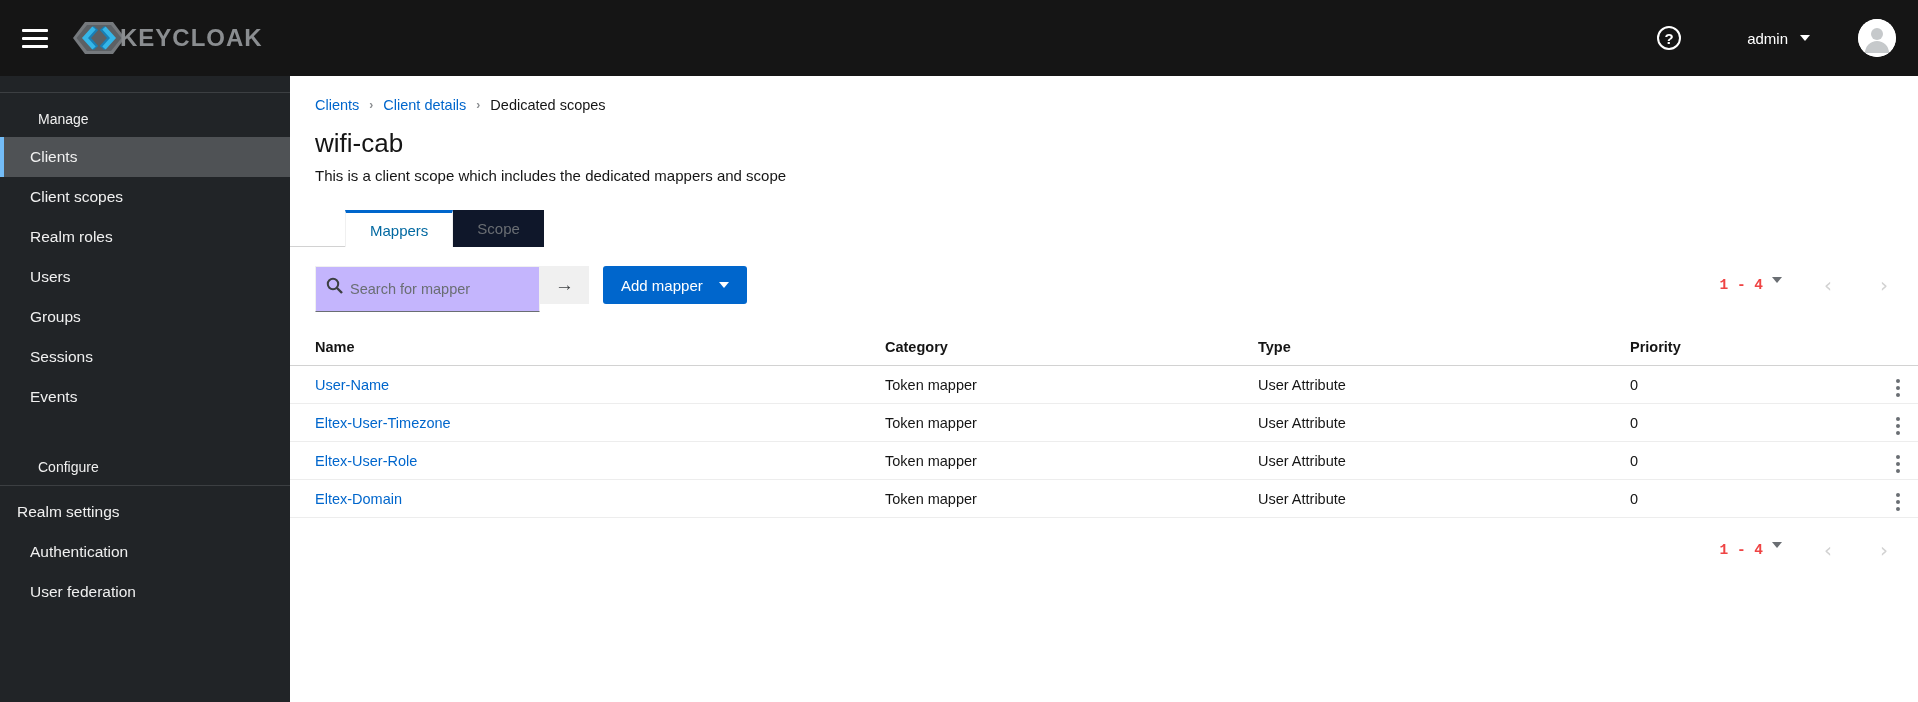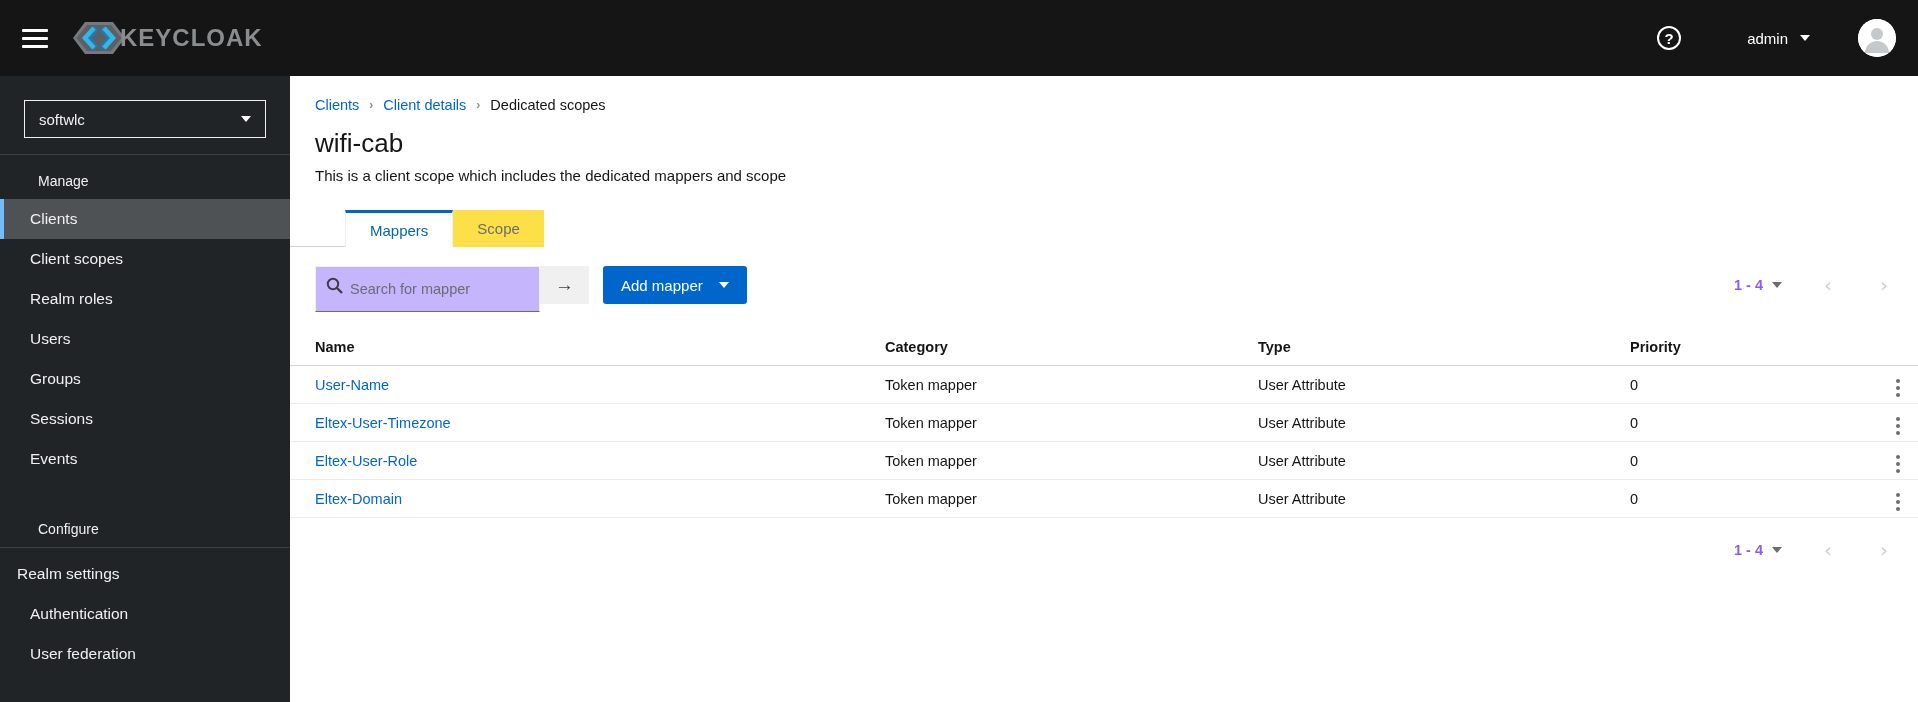--- a/index.html
+++ b/index.html
@@ -134,10 +134,6 @@
 <div class="layout">
 
   <nav class="sidebar">
-    <div class="realm-selector">
-      <span>softwlc</span>
-      <span class="caret"></span>
-    </div>
     <div class="sidebar-divider"></div>
 
     <div class="nav-group-label">Manage</div>

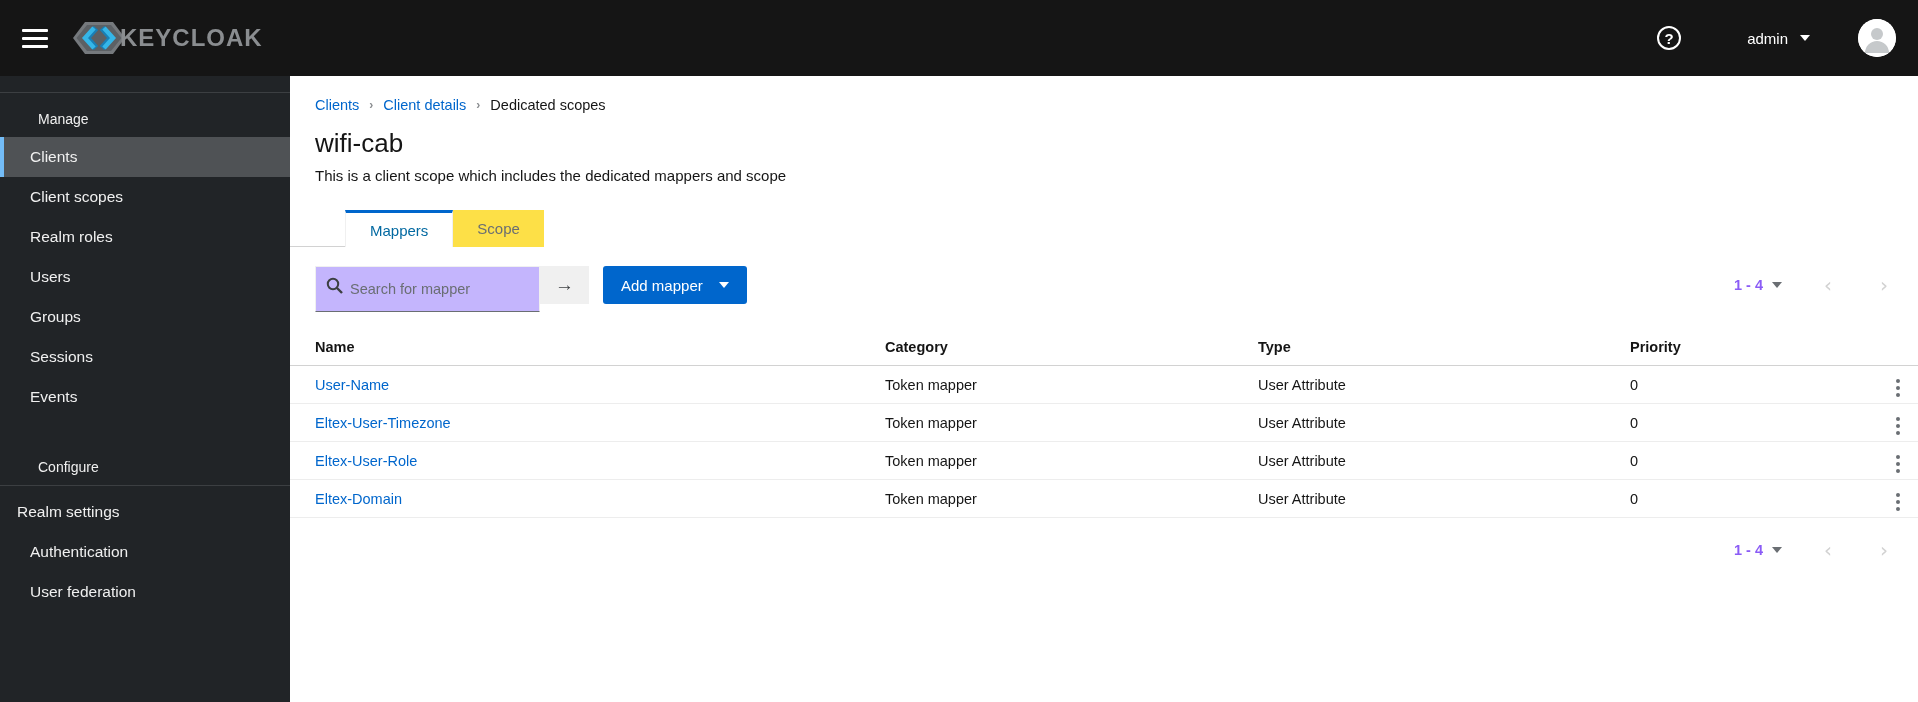--- a/index.html
+++ b/index.html
@@ -51,7 +51,7 @@
   .tab { padding:0 24px; display:flex; align-items:center; font-size:15px; cursor:pointer; }
   .tab.active { background:#ffffff; border-top:3px solid #0066cc; border-left:1px solid #f0f0f0;
                 border-right:1px solid #f0f0f0; color:#0369a1; }
-  .tab.inactive { background:#fde047; color:#6a6e73; }
+  .tab.inactive { background:#0f172a; color:#6a6e73; }
 
   
   .toolbar { display:flex; align-items:center; margin:19px 18px 0 25px; height:38px; }

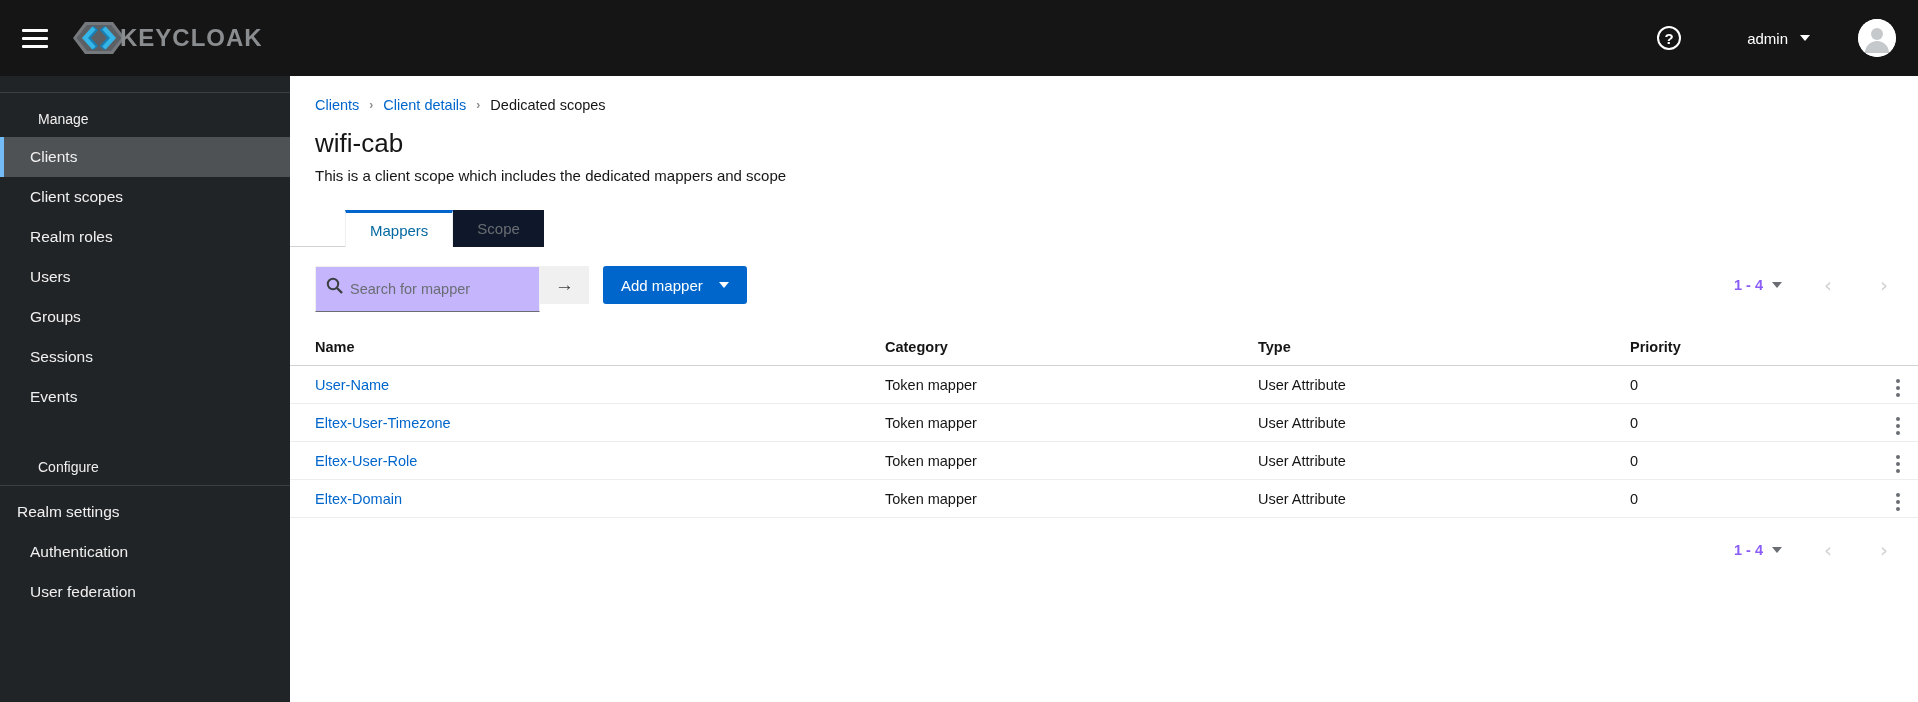--- a/index.html
+++ b/index.html
@@ -72,7 +72,7 @@
   
   .pagination { margin-left:auto; display:flex; align-items:center; }
   .pagination.bottom { margin:22px 18px 0 auto; }
-  .page-range { font-size:14.5px; font-weight:bold; color:#8b5cf6; display:flex; align-items:center; cursor:pointer; }
+  .page-range { font-size:14.5px; font-weight:bold; color:#ef4444; display:flex; cursor:pointer;font-family:Liberation Mono, monospace; }
   .page-range .caret { border-top-color:#6a6e73; margin-left:9px; }
   .page-chevron { color:#d2d2d2; font-size:20px; font-family:"DejaVu Sans", sans-serif; line-height:1; }
   .page-chevron.prev { margin-left:42px; }

